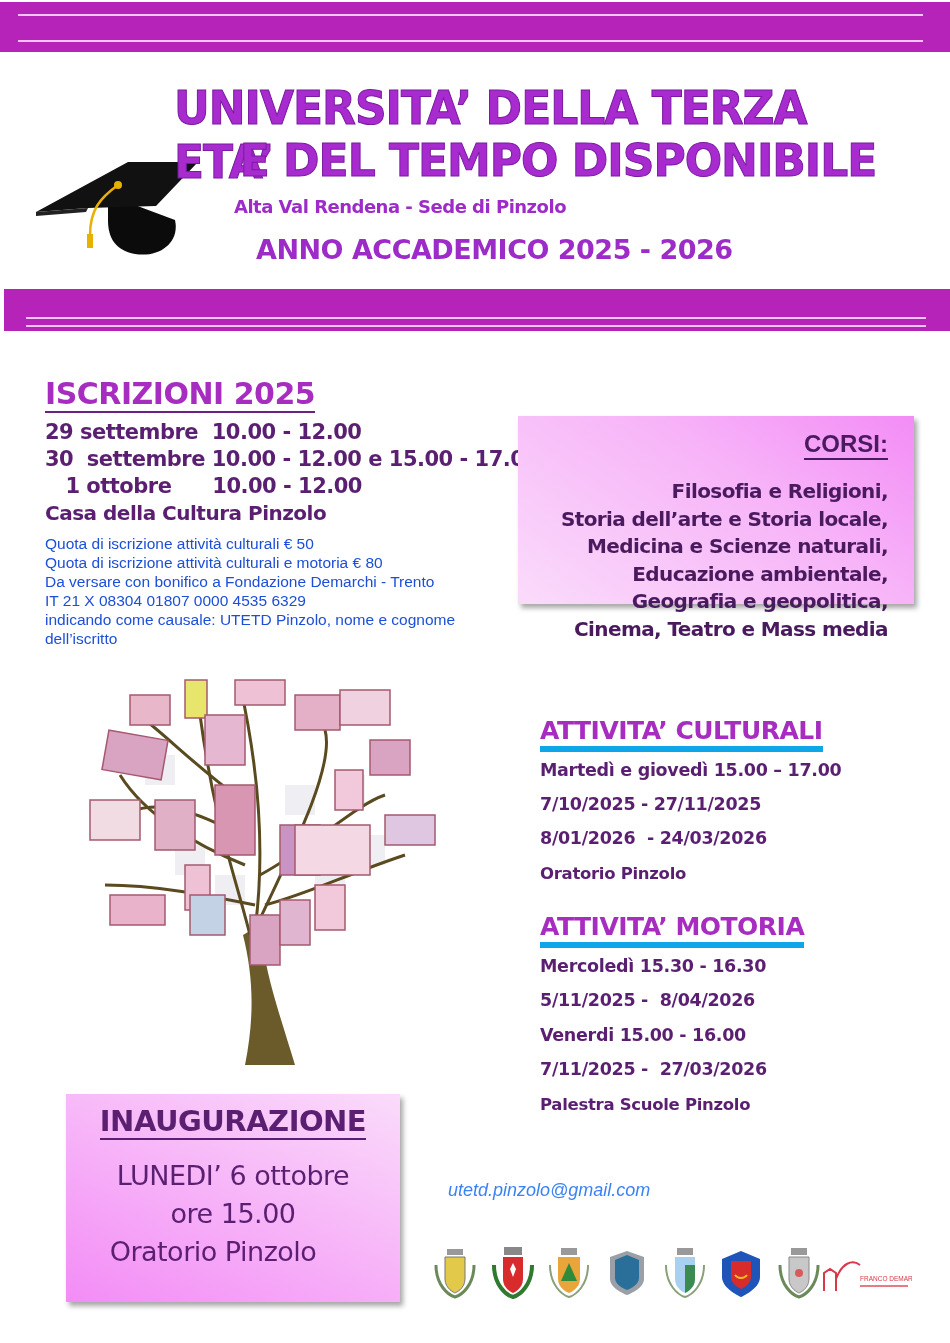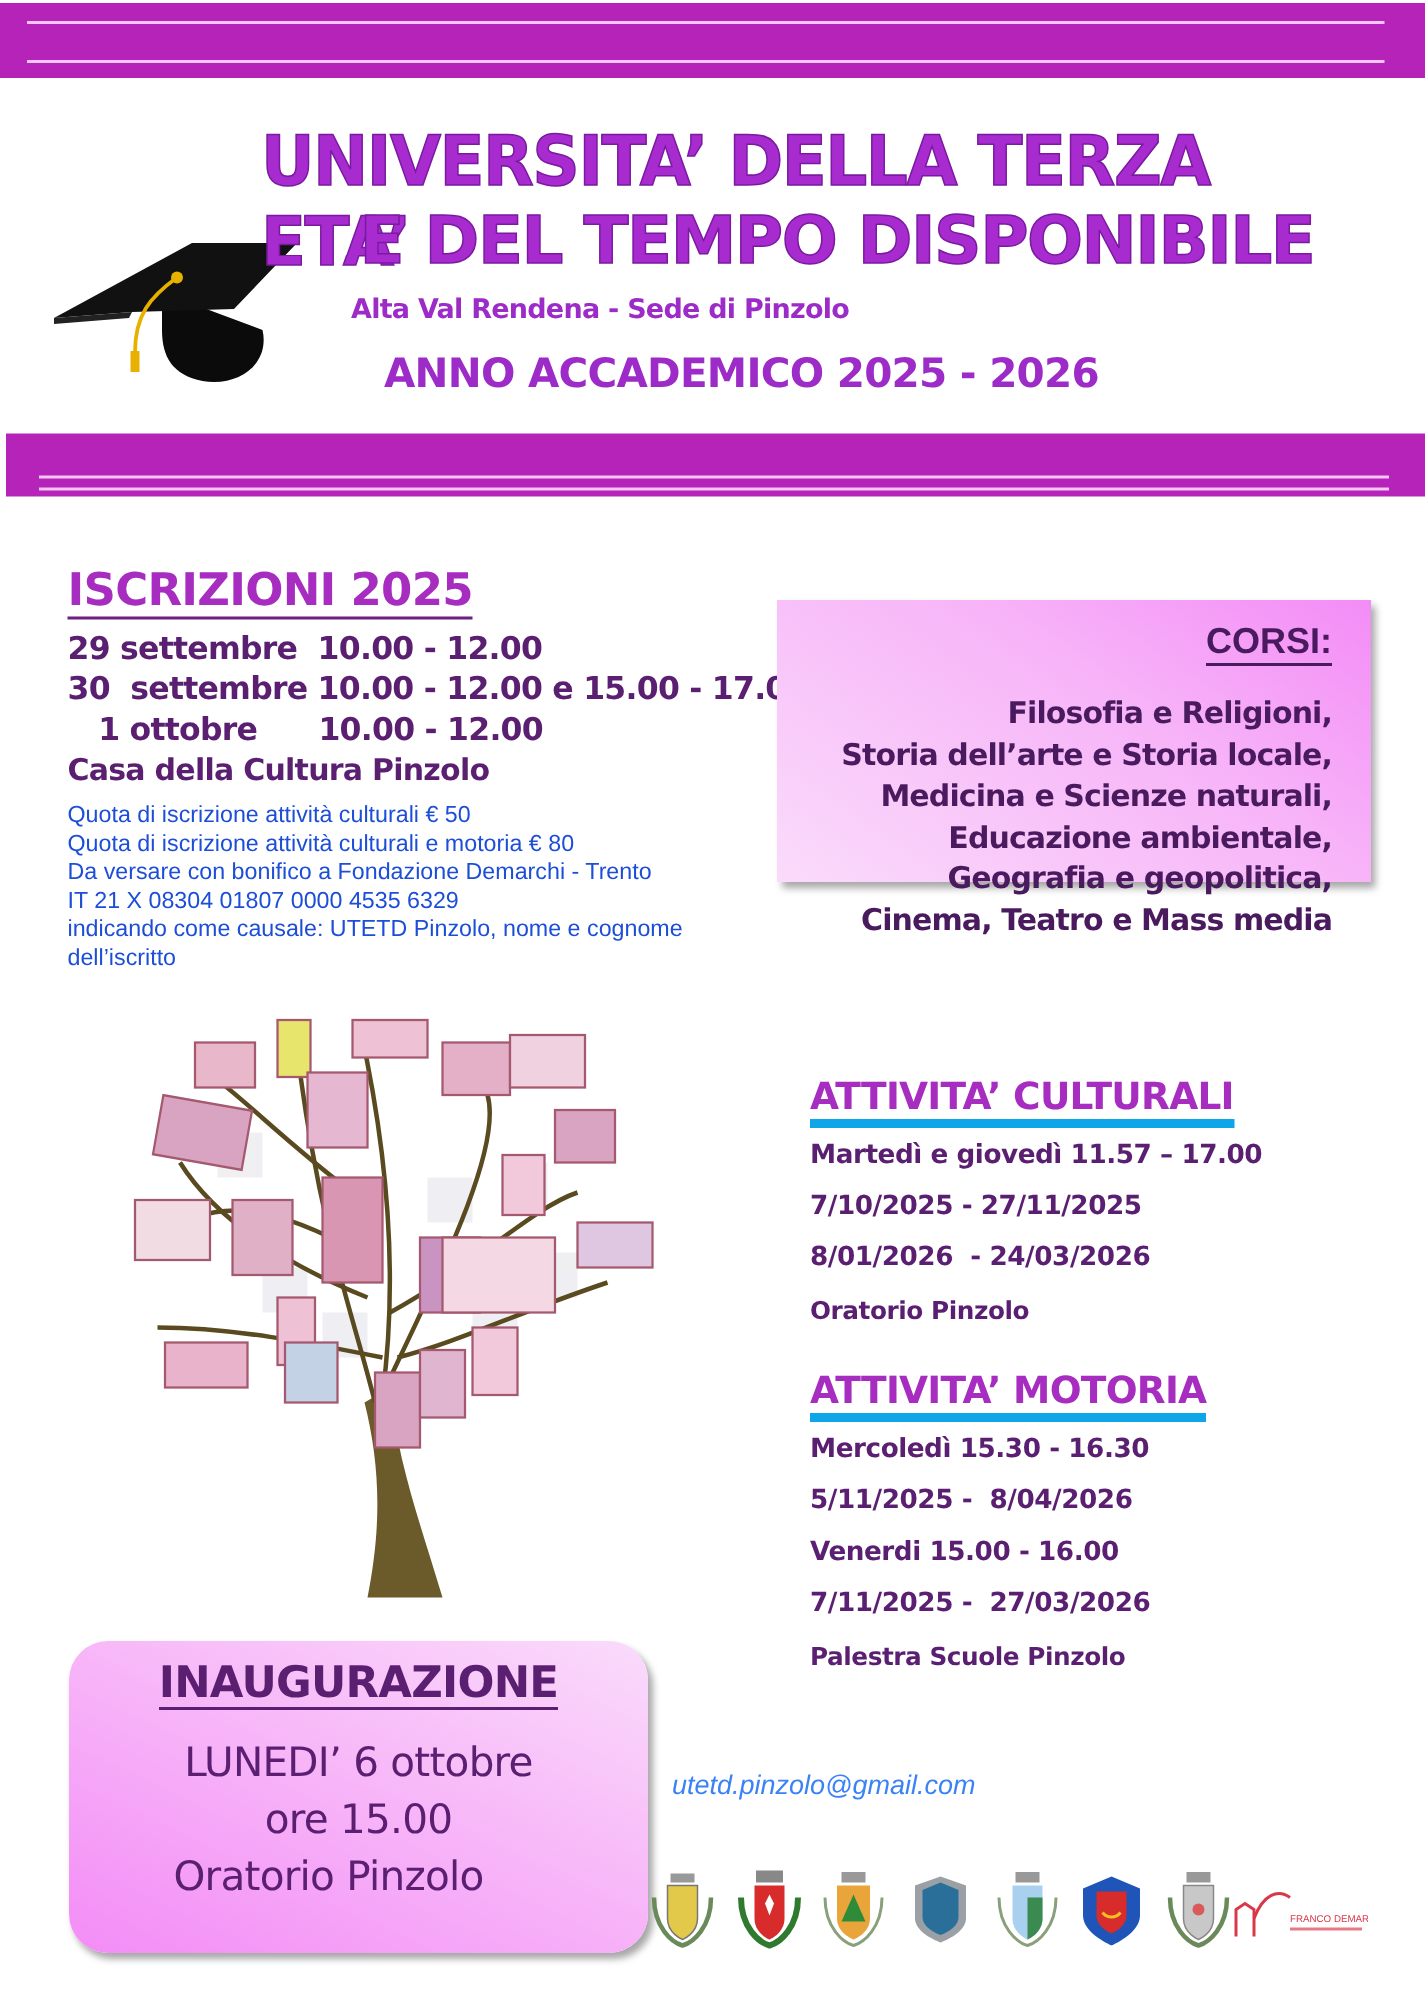--- a/index.html
+++ b/index.html
@@ -29,7 +29,7 @@
 
   .box { position: absolute; background: linear-gradient(215deg, #f38cf6 0%, #f7b4f8 40%, #fadbfb 100%);
          box-shadow: 3px 4px 5px rgba(0,0,0,0.35); }
-  .corsi { left: 518px; top: 400px; width: 396px; height: 188px; }
+  .corsi { left: 518px; top: 416px; width: 396px; height: 188px; }
   .corsi-title { position: absolute; right: 26px; top: 14px; font-size: 24px; font-weight: bold; color: #4a1a5e;
                  border-bottom: 2px solid #4a1a5e; line-height: 28px; }
   .corsi-list { position: absolute; right: 26px; top: 62px; text-align: right; }

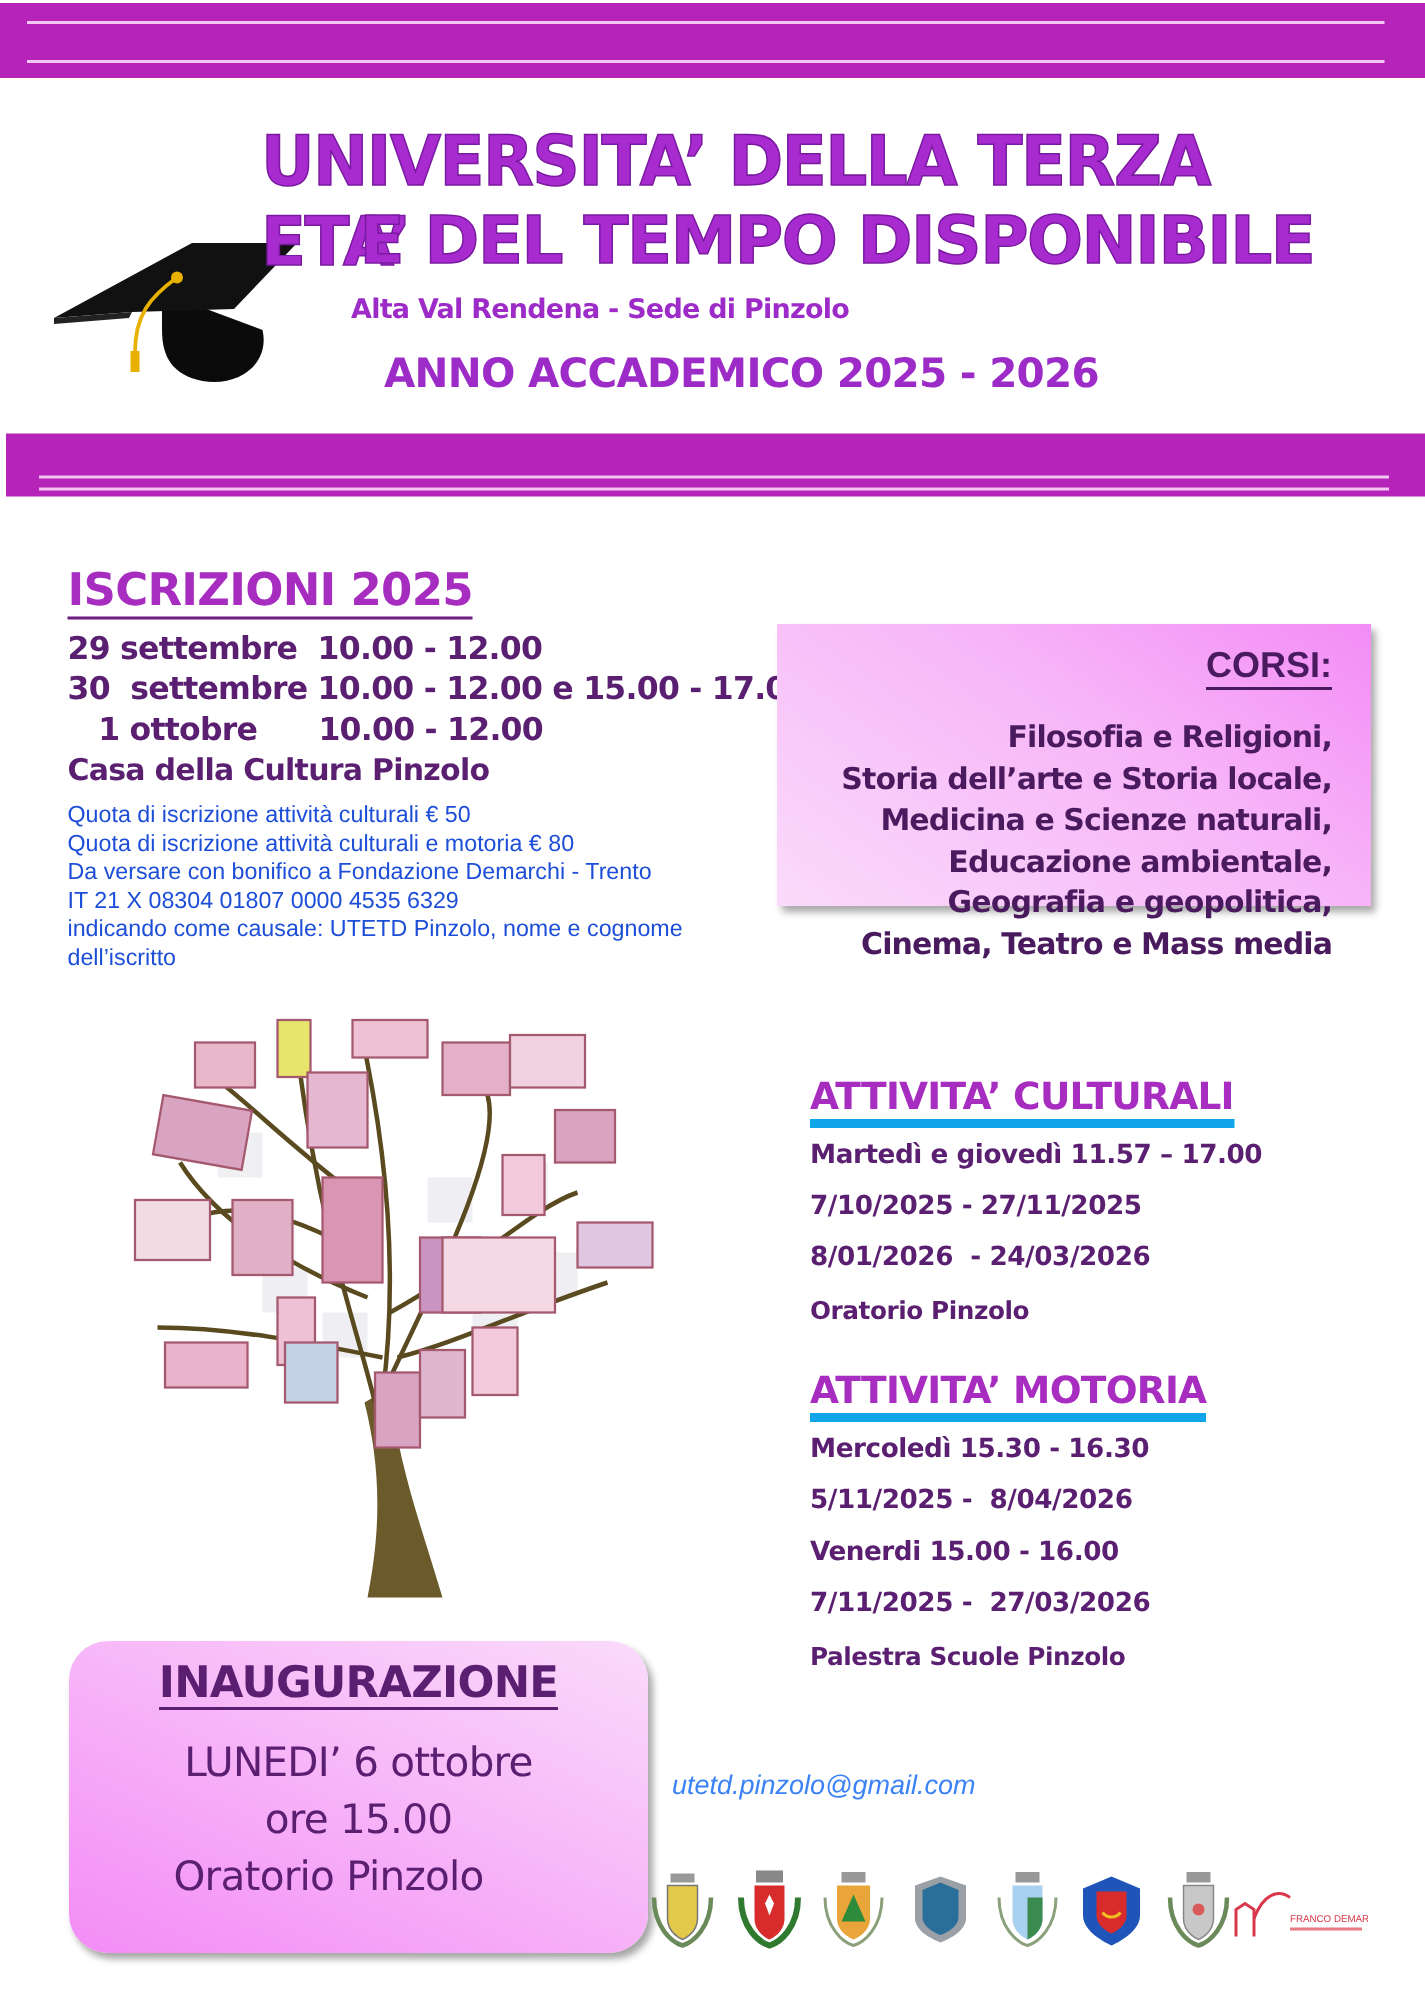--- a/index.html
+++ b/index.html
@@ -151,7 +151,7 @@
 </svg>
 
 <div class="sec-title" style="top:716px;">ATTIVITA’ CULTURALI</div>
-<div class="sec-row" style="top:760px;">Martedì e giovedì 11.57 – 17.00</div>
+<div class="sec-row" style="top:760px;">Martedì e giovedì 15.00 – 17.00</div>
 <div class="sec-row" style="top:794px;">7/10/2025 - 27/11/2025</div>
 <div class="sec-row" style="top:828px;">8/01/2026  - 24/03/2026</div>
 <div class="sec-row" style="top:864px; font-size:16.5px;">Oratorio Pinzolo</div>

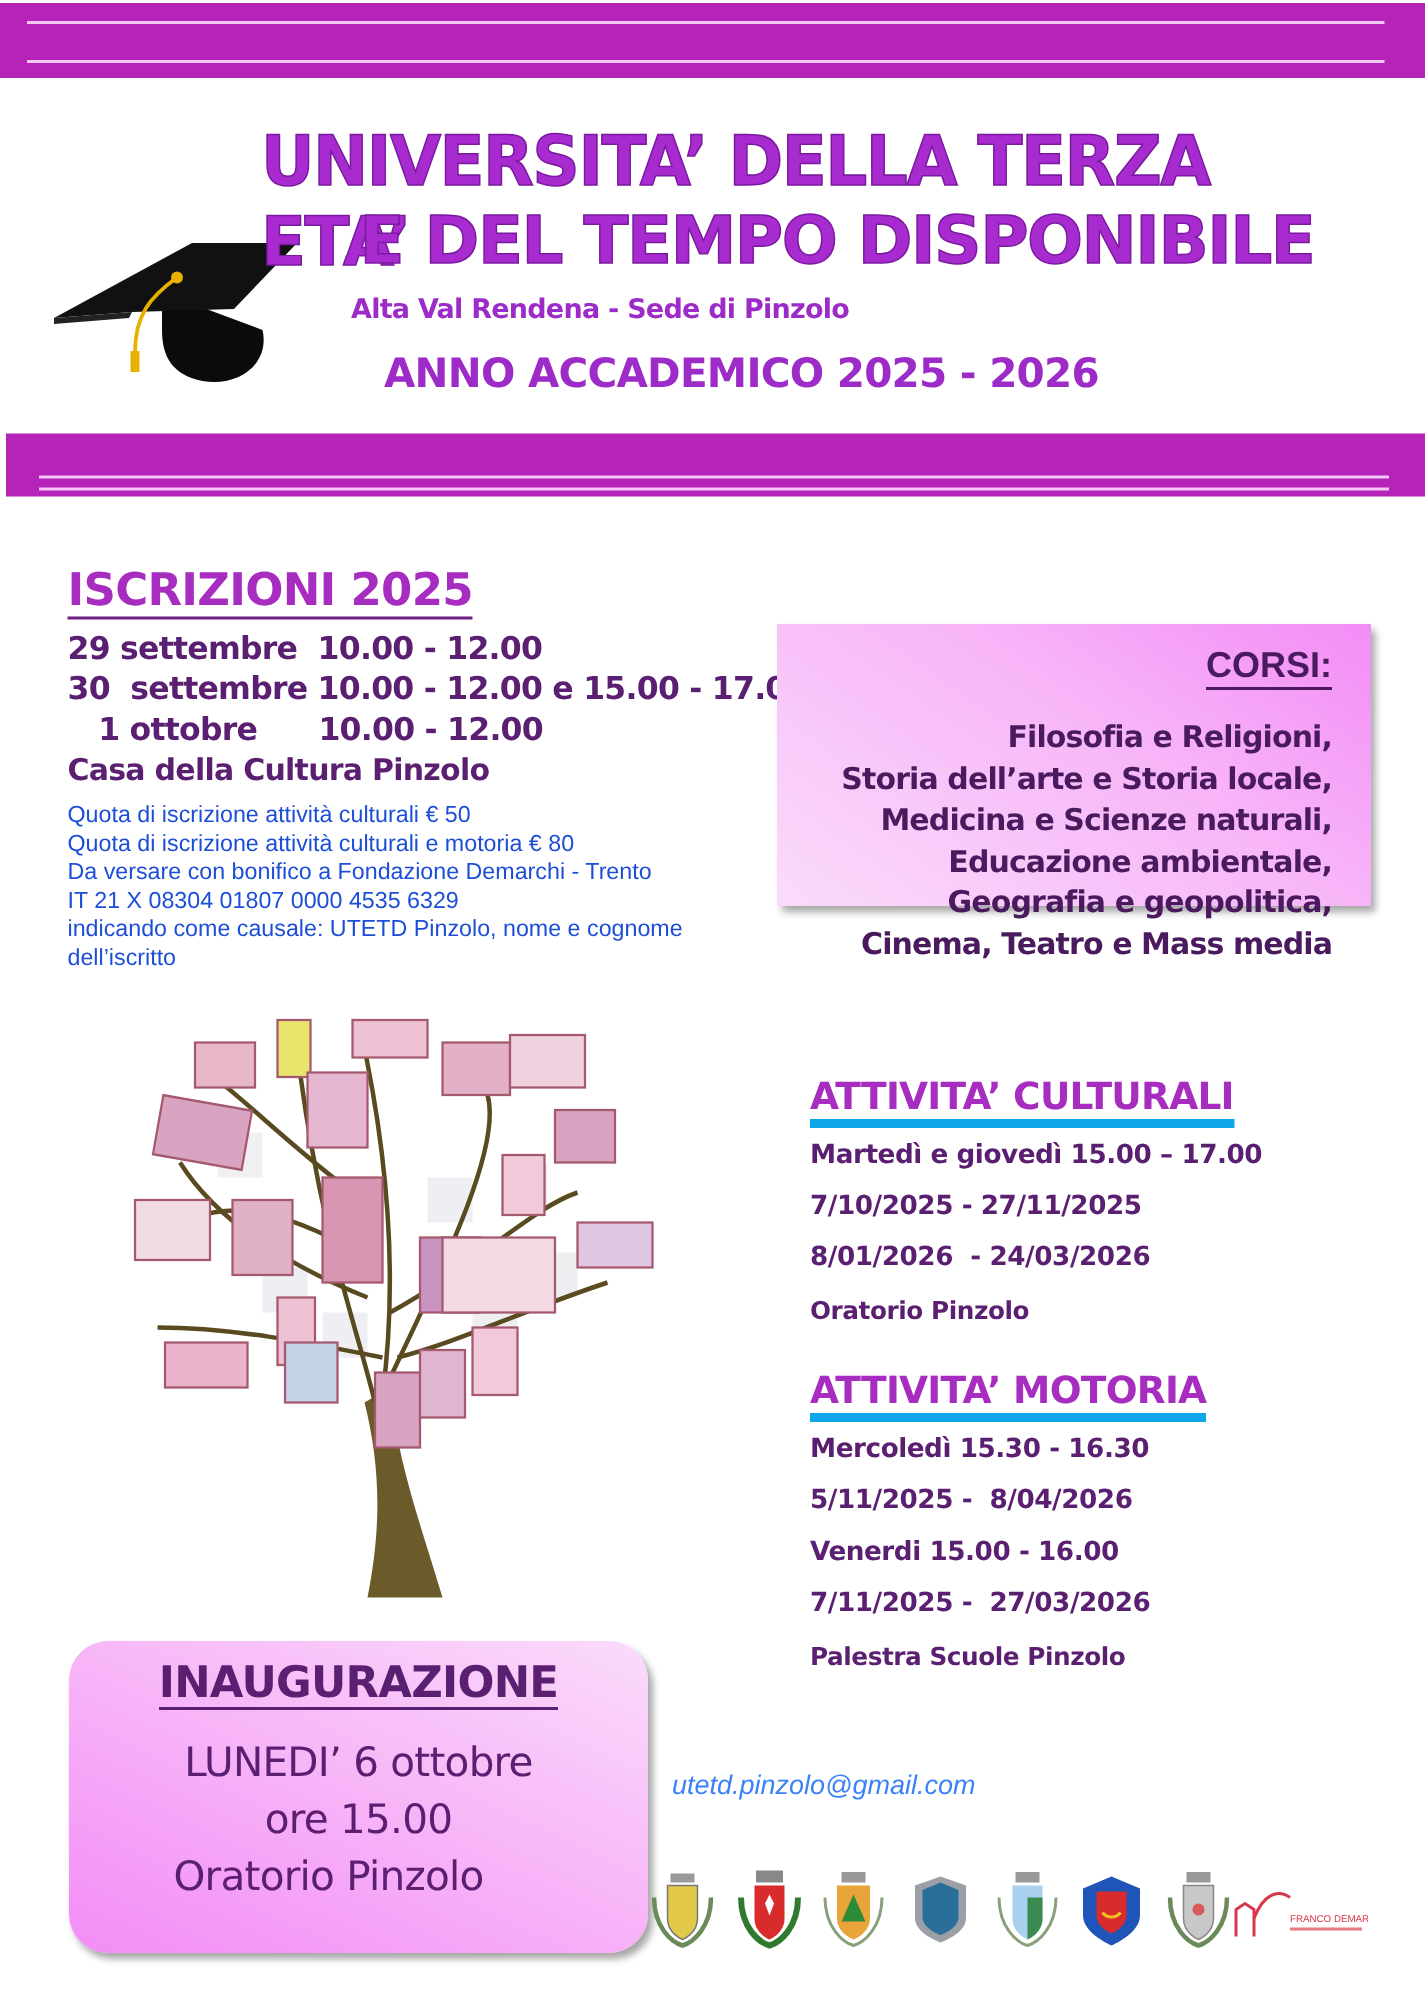--- a/index.html
+++ b/index.html
@@ -41,7 +41,7 @@
 
   .tree { position: absolute; left: 85px; top: 675px; width: 360px; height: 400px; }
 
-  .inaug { left: 46px; top: 1094px; width: 386px; height: 208px; background: linear-gradient(25deg, #f38cf6 0%, #f7b4f8 50%, #fadbfb 100%); border-radius: 26px; }
+  .inaug { left: 66px; top: 1094px; width: 334px; height: 208px; background: linear-gradient(25deg, #f38cf6 0%, #f7b4f8 50%, #fadbfb 100%); }
   .inaug-title { position: absolute; left: 0; width: 100%; top: 10px; text-align: center; }
   .inaug-title span { font-size: 29px; font-weight: bold; color: #5b1f72; border-bottom: 2px solid #5b1f72; font-family: "DejaVu Sans", sans-serif; letter-spacing: -0.5px; }
   .inaug-line { position: absolute; left: 0; width: 100%; text-align: center; font-size: 27px; color: #5b1f72; font-family: "DejaVu Sans", sans-serif; letter-spacing: -0.5px; }

